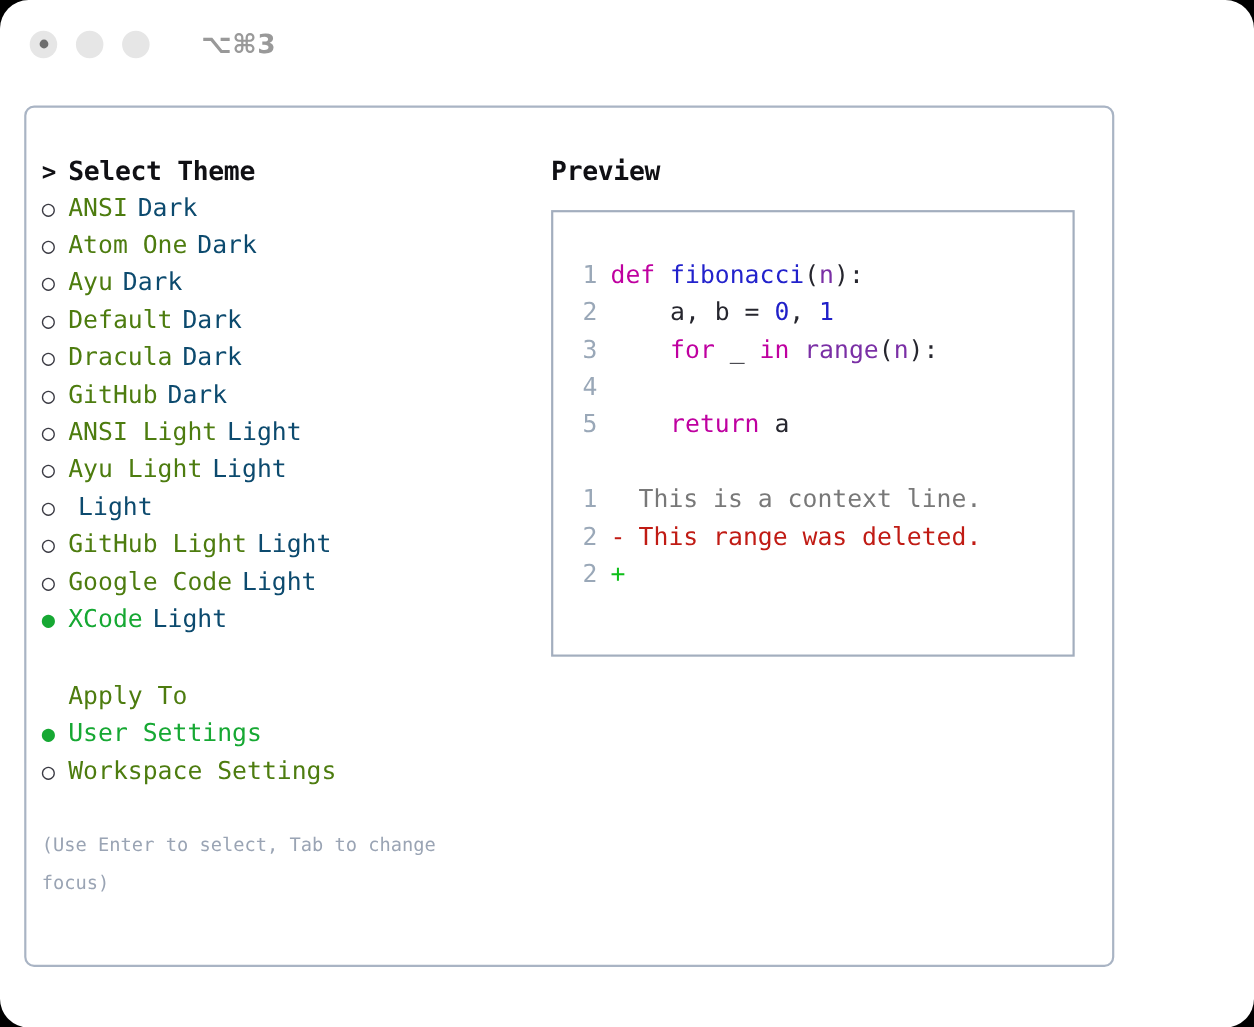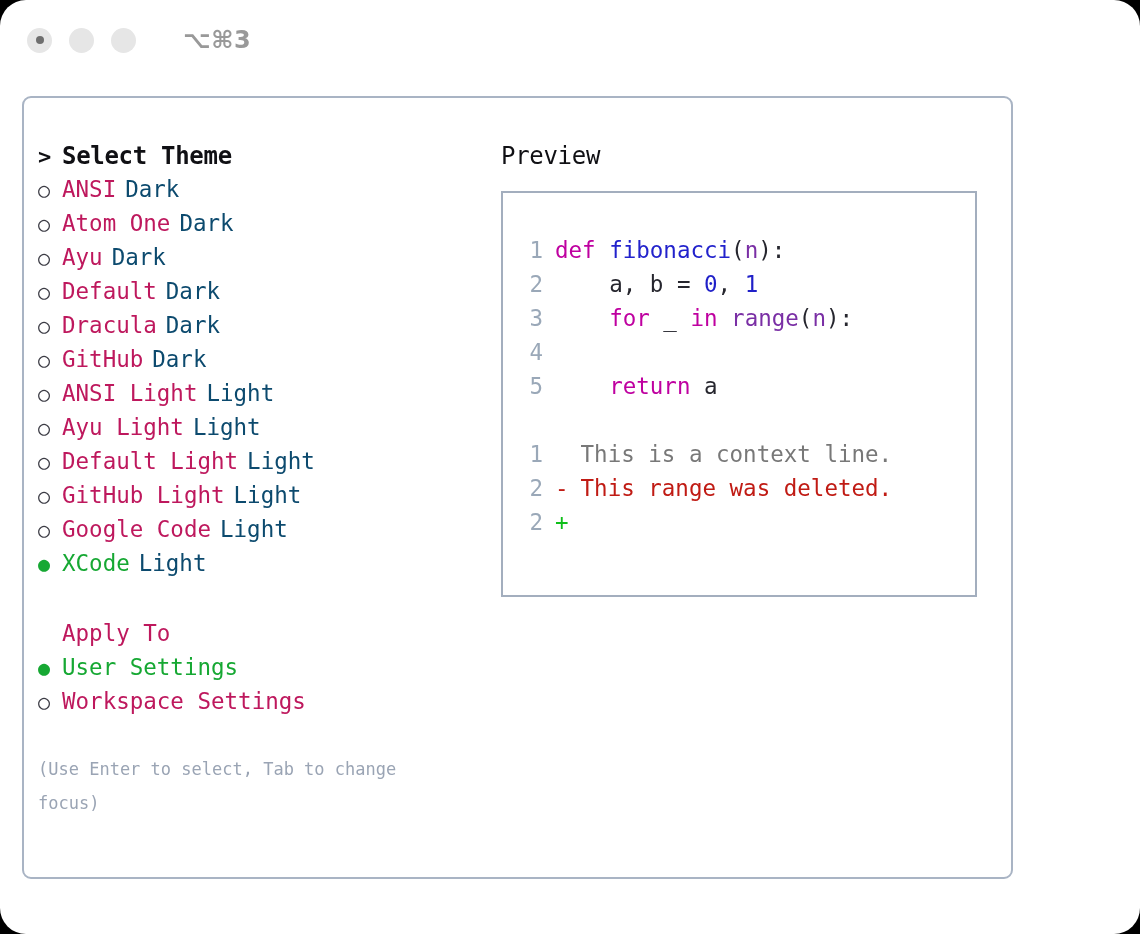--- a/index.html
+++ b/index.html
@@ -133,7 +133,7 @@
   }
   #preview-title {
     font-size: 24px;
-    font-weight: normal;
+    font-weight: bold;
     color: #101014;
     letter-spacing: -0.3px;
   }

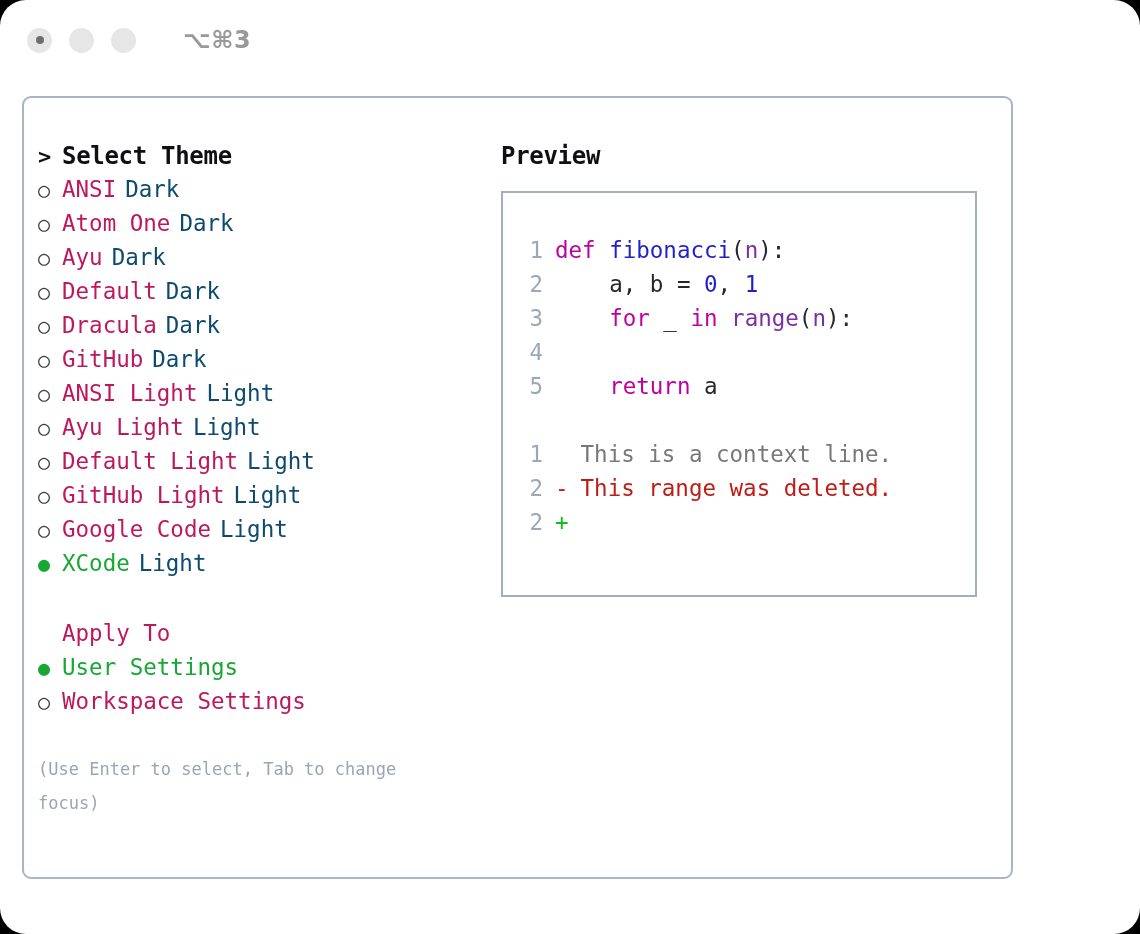--- a/index.html
+++ b/index.html
@@ -107,7 +107,7 @@
     letter-spacing: -0.3px;
   }
   .row-head .bullet { color: #101014; font-weight: bold; font-size: 22px;}
-  .label { color: #be185d; }
+  .label { color: #4d7c0f; }
   .label.sel { color: #16a833; }
   .kind {
     color: #0c4a6e;

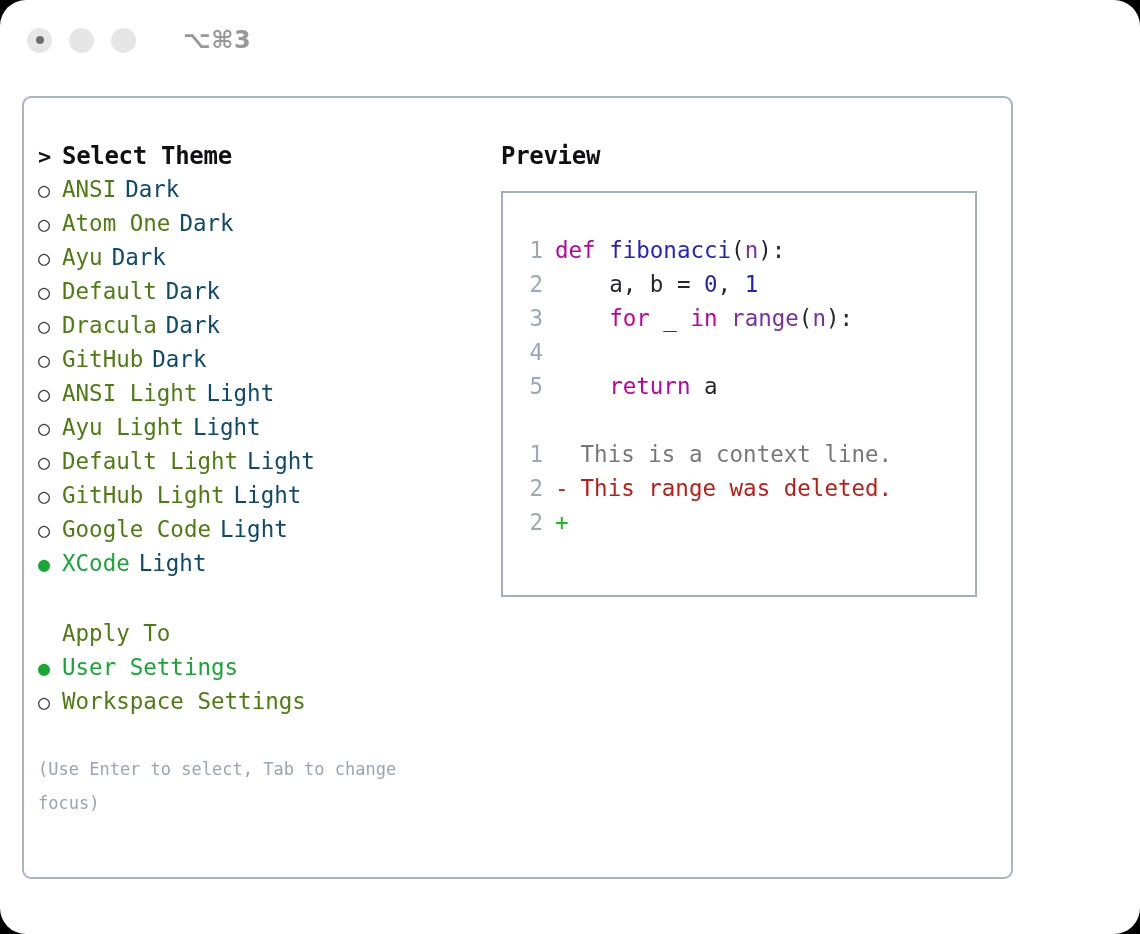--- a/index.html
+++ b/index.html
@@ -208,7 +208,7 @@
           <div class="row"><span class="bullet">○</span><span class="label">GitHub</span><span class="kind">Dark</span></div>
           <div class="row"><span class="bullet">○</span><span class="label">ANSI Light</span><span class="kind">Light</span></div>
           <div class="row"><span class="bullet">○</span><span class="label">Ayu Light</span><span class="kind">Light</span></div>
-          <div class="row"><span class="bullet">○</span><span class="label">Default Light</span><span class="kind">Light</span></div>
+          <div class="row"><span class="bullet">○</span><span class="kind">Light</span></div>
           <div class="row"><span class="bullet">○</span><span class="label">GitHub Light</span><span class="kind">Light</span></div>
           <div class="row"><span class="bullet">○</span><span class="label">Google Code</span><span class="kind">Light</span></div>
           <div class="row"><span class="bullet sel">●</span><span class="label sel">XCode</span><span class="kind">Light</span></div>

